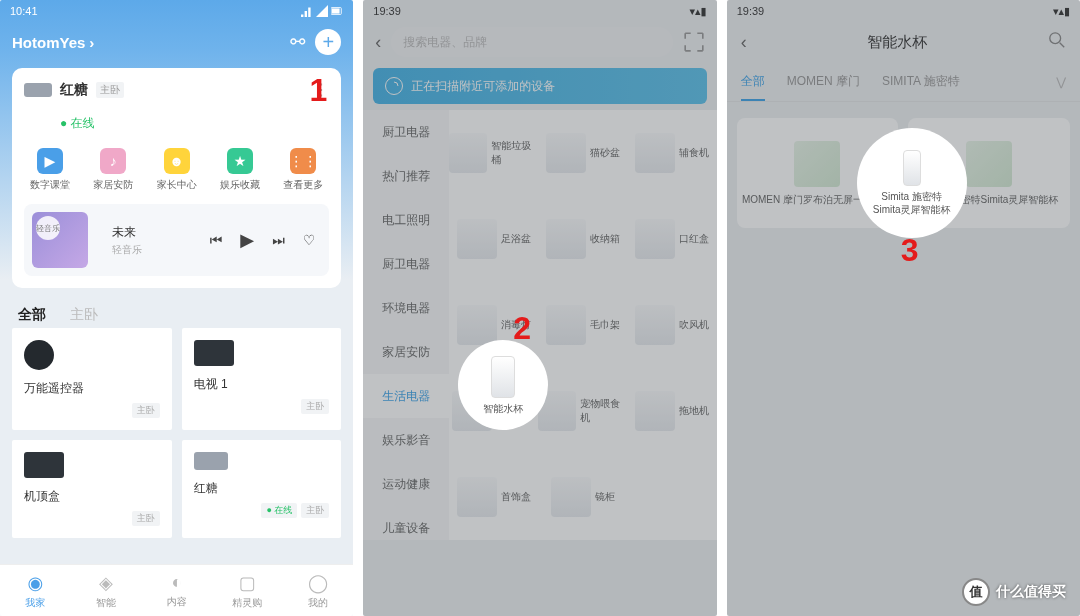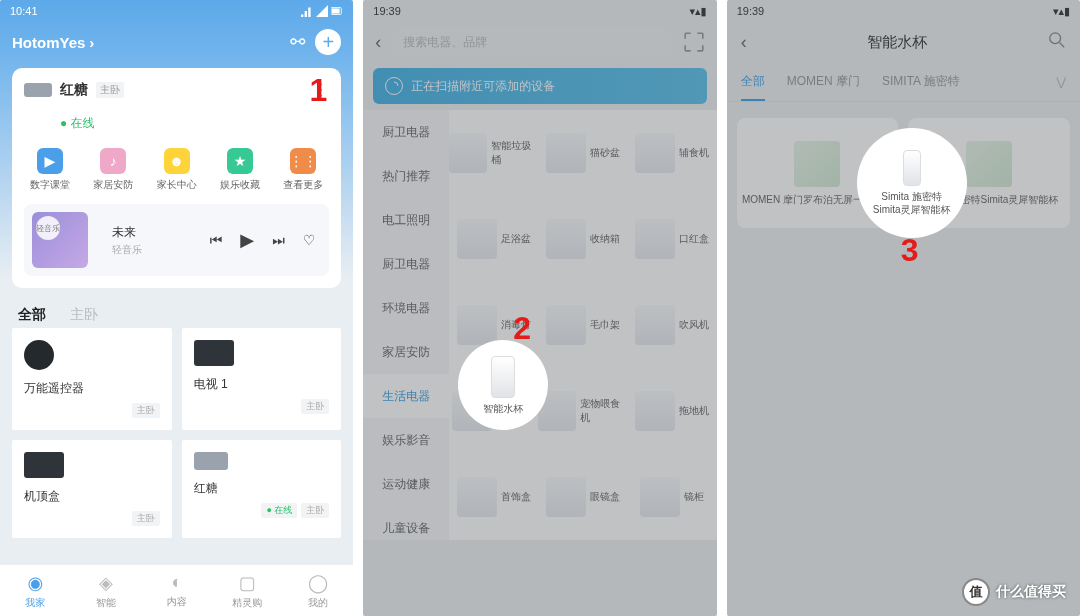--- a/index.html
+++ b/index.html
@@ -329,10 +329,6 @@
           </div>
           <div class="prod">
             <div class="pi"></div>
-            <div class="pn">眼镜盒</div>
-          </div>
-          <div class="prod">
-            <div class="pi"></div>
             <div class="pn">镜柜</div>
           </div>
         </div>

